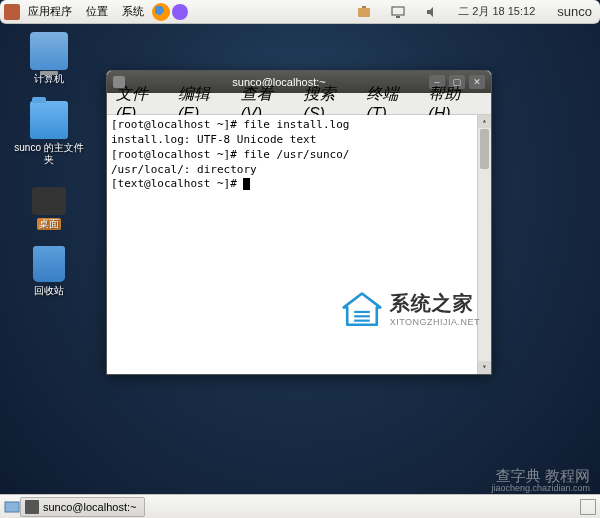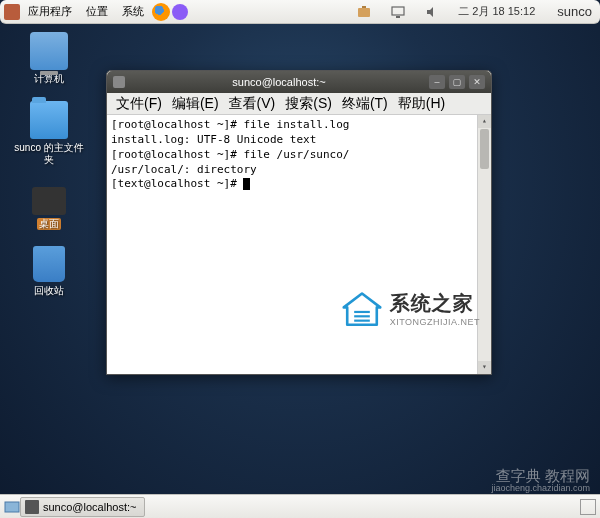--- a/index.html
+++ b/index.html
@@ -108,7 +108,8 @@
       align-items: center;
       padding: 0 4px;
       border-bottom: 1px solid #ccc;
-      font-size: 14px;
+      font-size: 16px;
+      font-style: italic;
     }
     .menubar-item { padding: 2px 5px; cursor: default; }
     .terminal-body {

